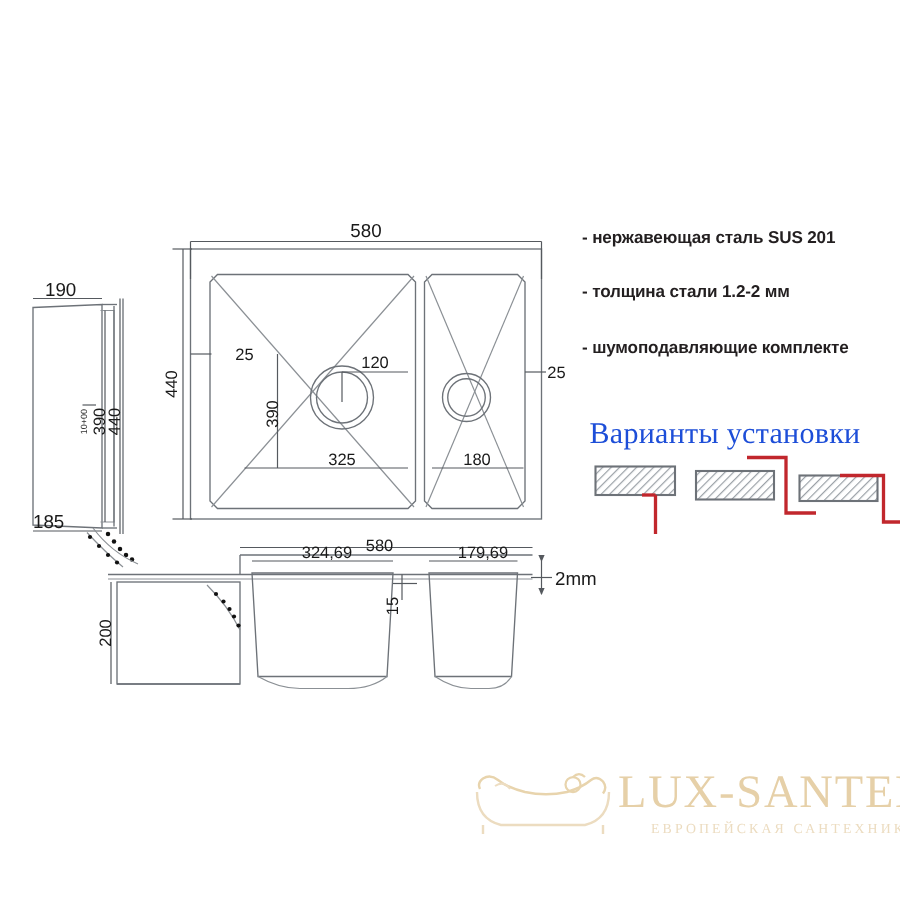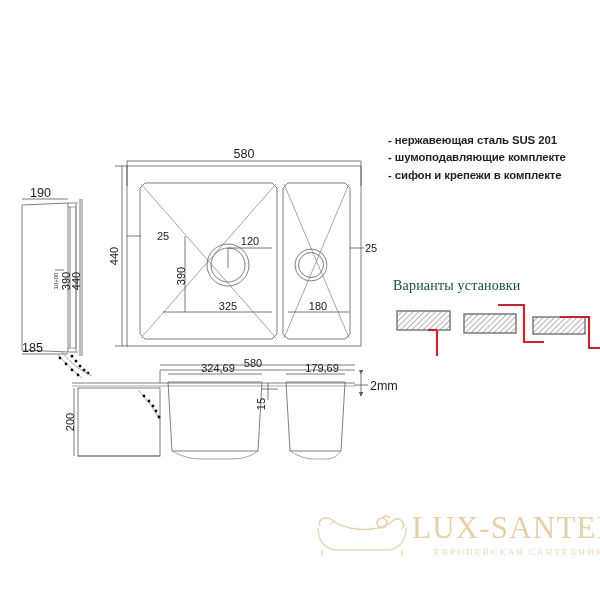--- a/index.html
+++ b/index.html
@@ -41,6 +41,7 @@
     line-height: 17.4px;
     white-space: nowrap;
     letter-spacing: -0.1px;
+    margin-top: 19px;
   }
   .install-title {
     position: absolute;

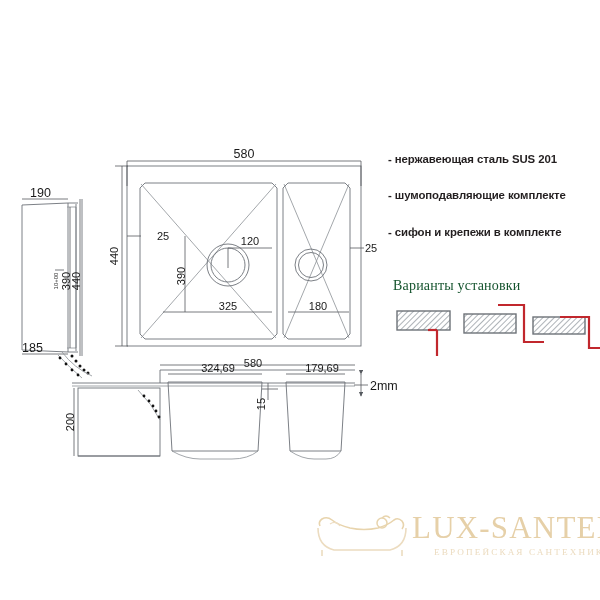--- a/index.html
+++ b/index.html
@@ -307,6 +307,7 @@
 
   <div class="spec-list">
     <div class="spec-line">- нержавеющая сталь SUS 201</div>
+    <div class="spec-line">- толщина стали 1.2-2 мм</div>
     <div class="spec-line">- шумоподавляющие комплекте</div>
     <div class="spec-line">- сифон и крепежи в комплекте</div>
   </div>

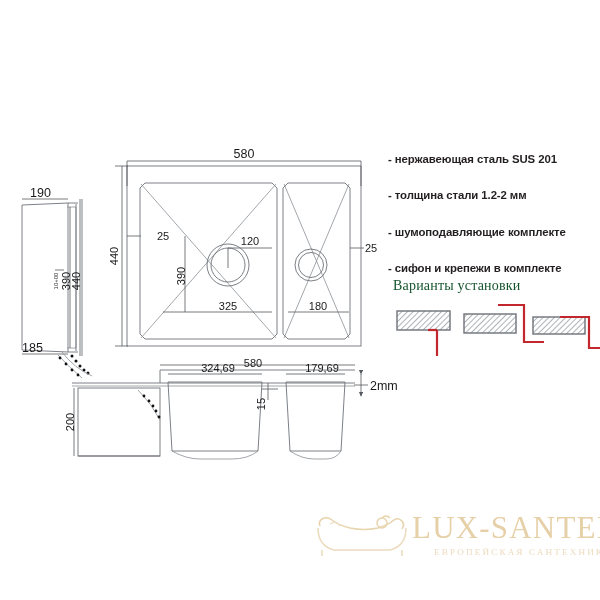--- a/index.html
+++ b/index.html
@@ -309,7 +309,6 @@
     <div class="spec-line">- нержавеющая сталь SUS 201</div>
     <div class="spec-line">- толщина стали 1.2-2 мм</div>
     <div class="spec-line">- шумоподавляющие комплекте</div>
-    <div class="spec-line">- сифон и крепежи в комплекте</div>
   </div>
 
   <div class="install-title">Варианты установки</div>

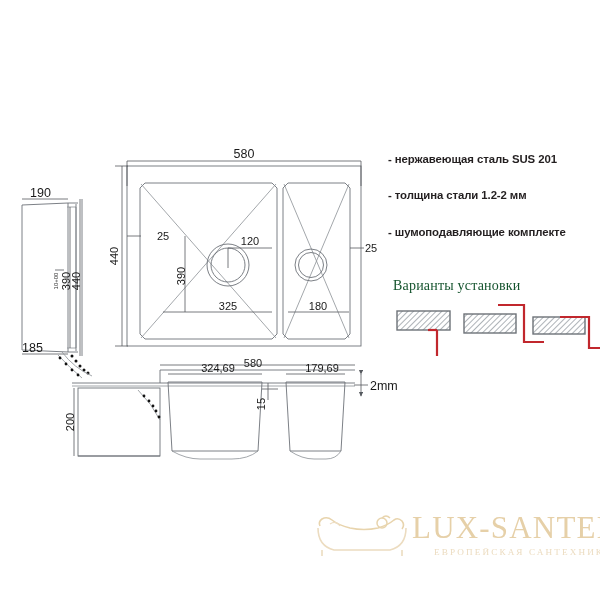--- a/index.html
+++ b/index.html
@@ -48,9 +48,9 @@
     left: 393px;
     top: 278px;
     font-family: "Liberation Serif", serif;
-    font-size: 14px;
+    font-size: 20px;
     font-weight: 400;
-    color: #14532d;
+    color: #1d4ed8;
     white-space: nowrap;
     letter-spacing: 0.2px;
   }

